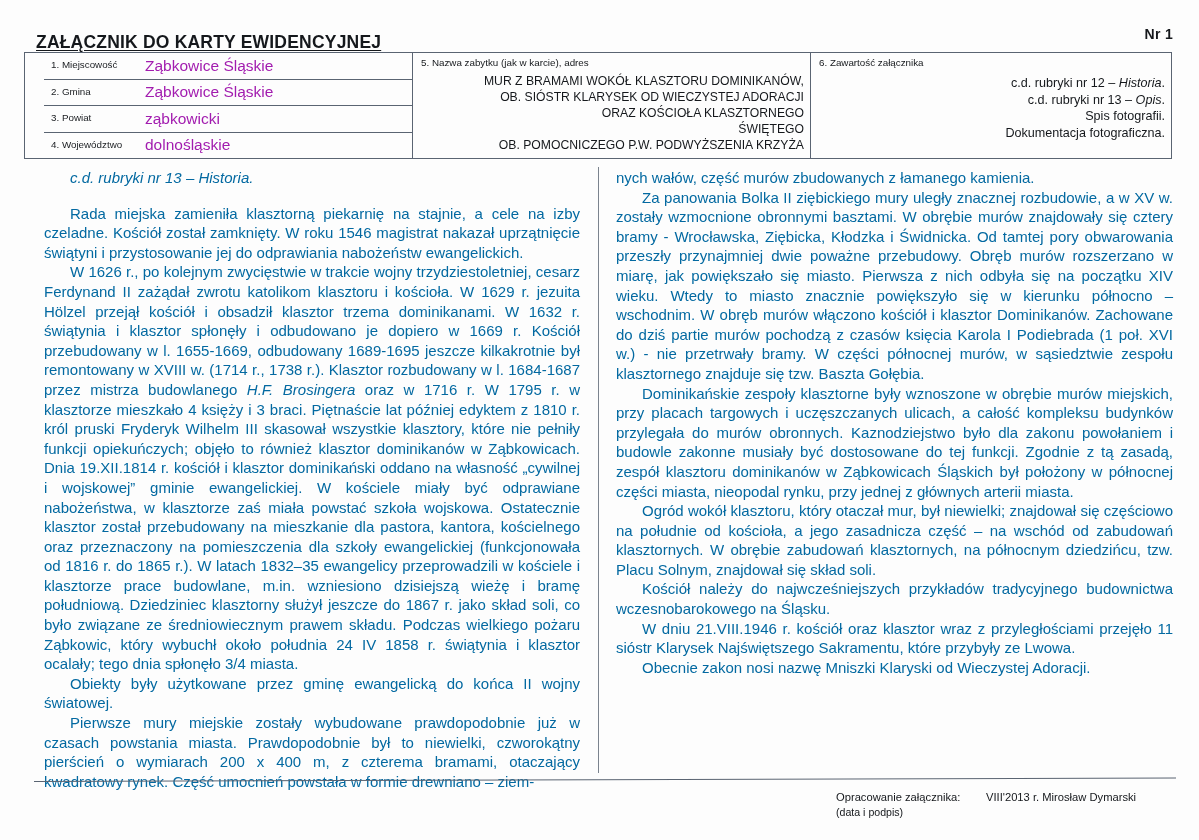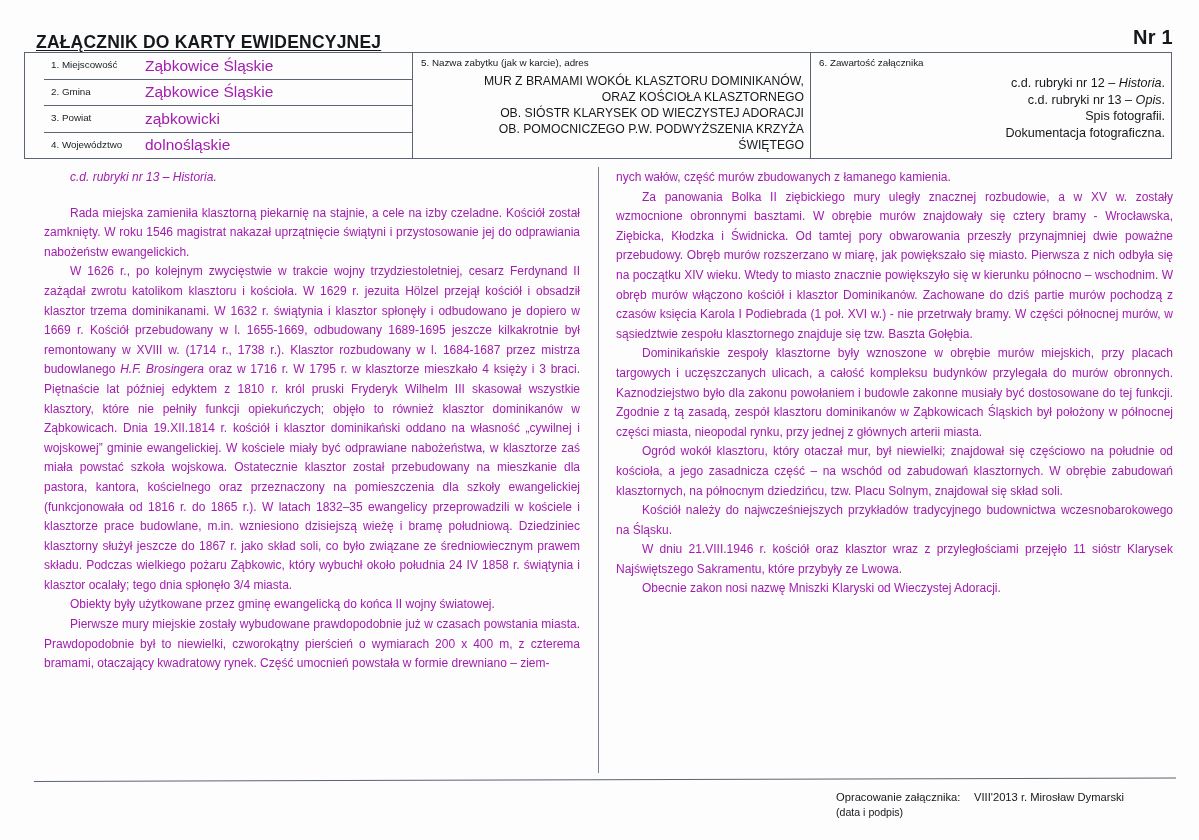--- a/index.html
+++ b/index.html
@@ -38,7 +38,7 @@
     position: absolute;
     right: 26px;
     top: 26px;
-    font-size: 20px;
+    font-size: 14px;
     font-weight: bold;
     letter-spacing: 0.3px;
   }

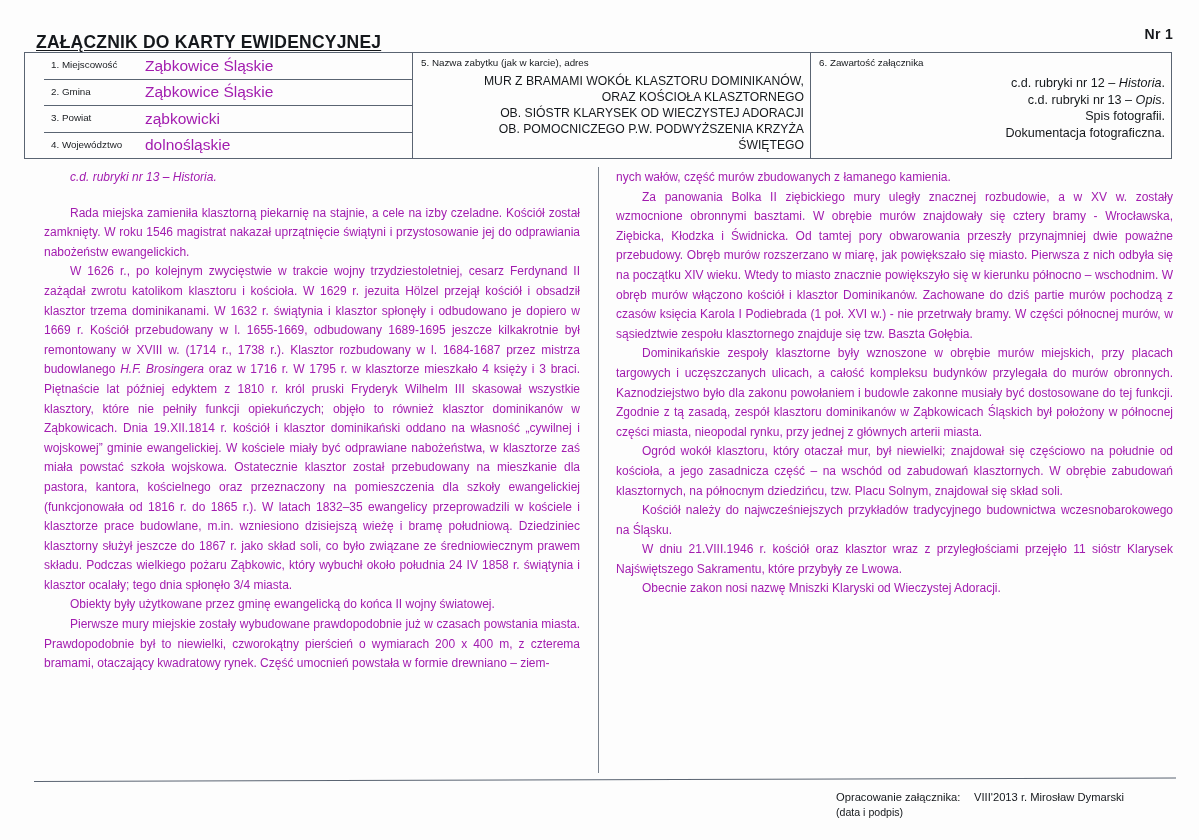--- a/index.html
+++ b/index.html
@@ -203,8 +203,8 @@
       <div class="cell-caption">5. Nazwa zabytku (jak w karcie), adres</div>
       <div class="cell-body">
         <span class="ln">MUR Z BRAMAMI WOKÓŁ KLASZTORU DOMINIKANÓW,</span>
+        <span class="ln">OB. SIÓSTR KLARYSEK OD WIECZYSTEJ ADORACJI</span>
         <span class="ln">ORAZ KOŚCIOŁA KLASZTORNEGO</span>
-        <span class="ln">OB. SIÓSTR KLARYSEK OD WIECZYSTEJ ADORACJI</span>
         <span class="ln">OB. POMOCNICZEGO P.W. PODWYŻSZENIA KRZYŻA</span>
         <span class="ln">ŚWIĘTEGO</span>
       </div>

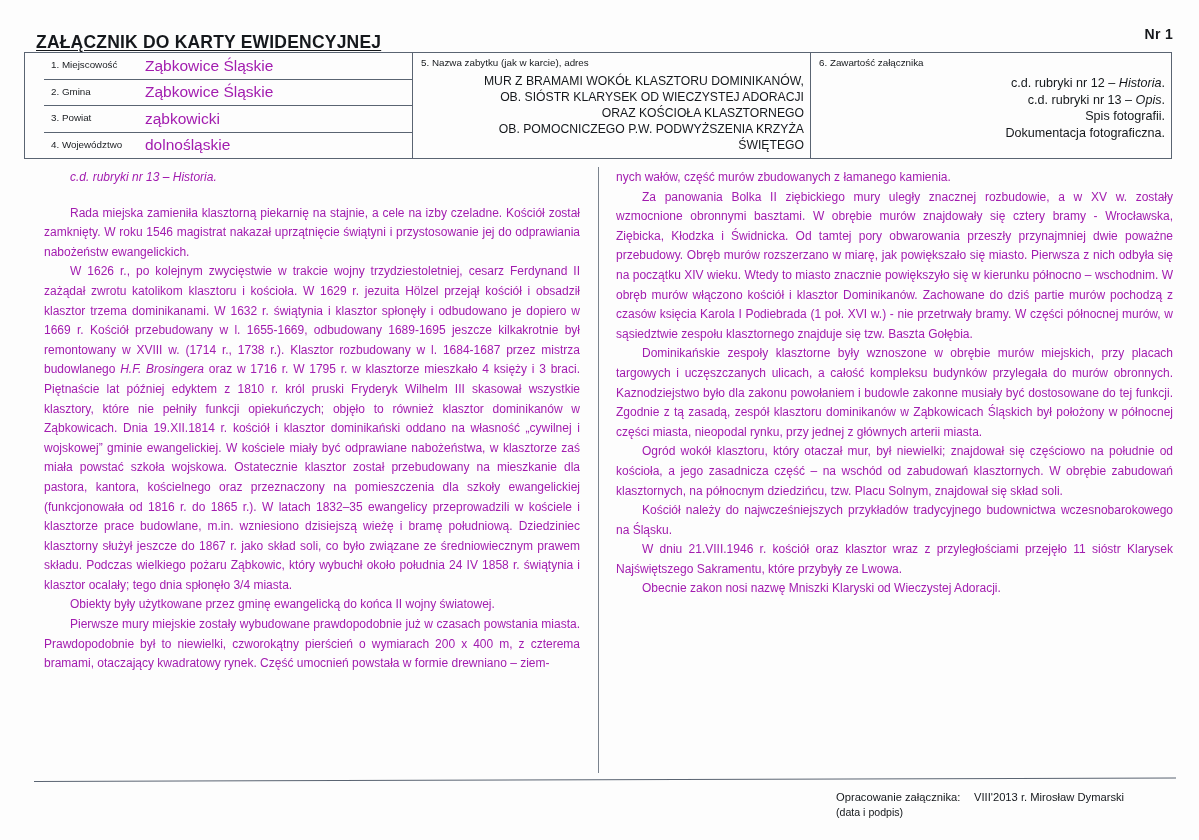--- a/index.html
+++ b/index.html
@@ -205,8 +205,8 @@
         <span class="ln">MUR Z BRAMAMI WOKÓŁ KLASZTORU DOMINIKANÓW,</span>
         <span class="ln">OB. SIÓSTR KLARYSEK OD WIECZYSTEJ ADORACJI</span>
         <span class="ln">ORAZ KOŚCIOŁA KLASZTORNEGO</span>
+        <span class="ln">ŚWIĘTEGO</span>
         <span class="ln">OB. POMOCNICZEGO P.W. PODWYŻSZENIA KRZYŻA</span>
-        <span class="ln">ŚWIĘTEGO</span>
       </div>
     </div>
 

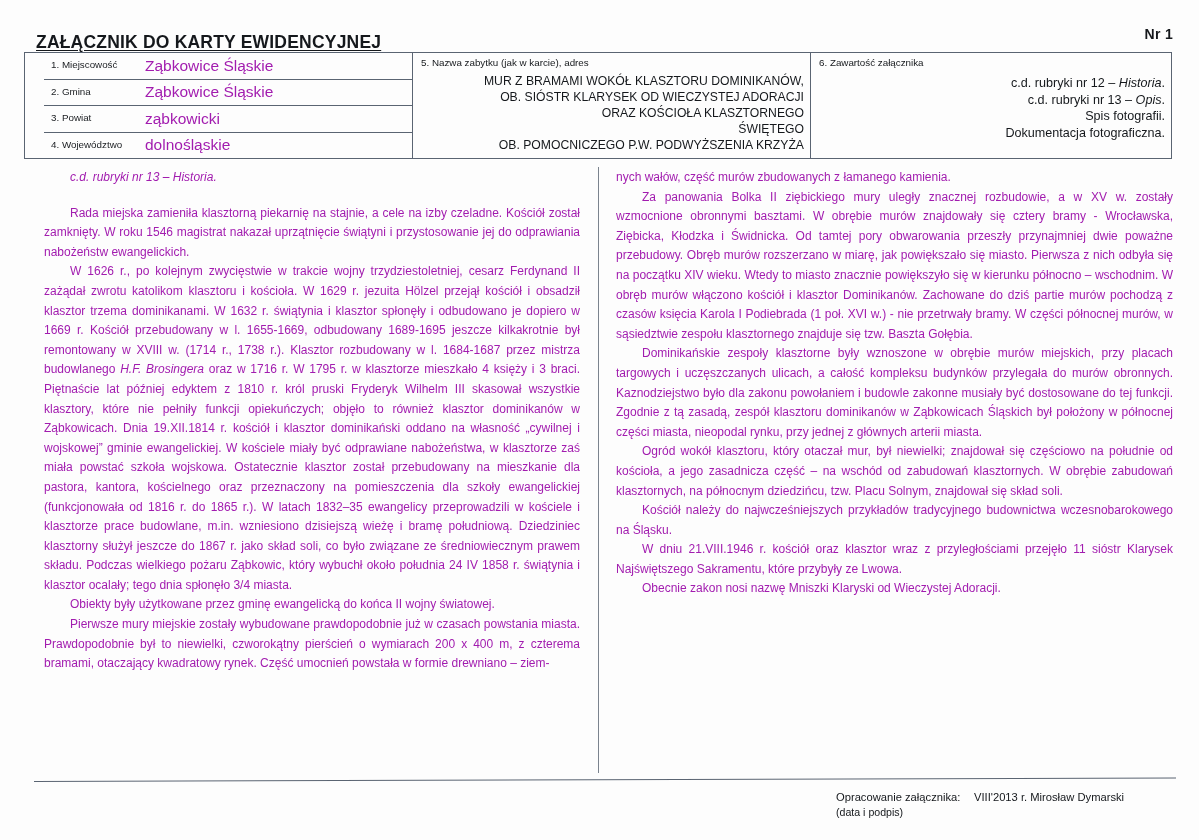--- a/index.html
+++ b/index.html
@@ -135,10 +135,10 @@
   .col {
     position: absolute;
     top: 168px;
-    font-size: 12px;
+    font-size: 15px;
     line-height: 19.6px;
     text-align: justify;
-    color: #a21caf;
+    color: #0369a1;
   }
   .col-a { left: 44px; width: 536px; }
   .col-b { left: 616px; width: 557px; }

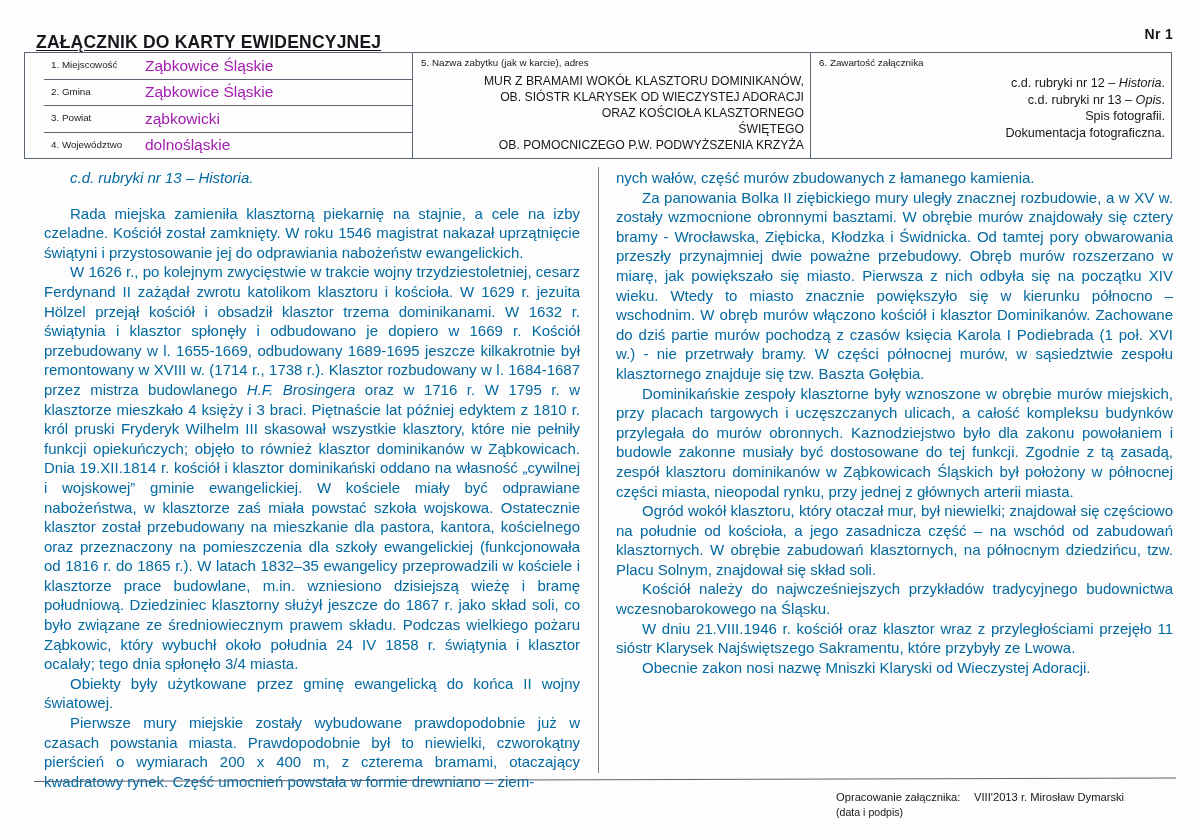--- a/index.html
+++ b/index.html
@@ -161,7 +161,7 @@
     line-height: 1.45;
     color: #14171b;
   }
-  .footer-row { display: flex; }
+  .footer-row { display: flex; gap: 12px; }
   .footer-label { width: 138px; flex: 0 0 138px; }
   .footer-value { white-space: nowrap; }
   .footer-sub {

